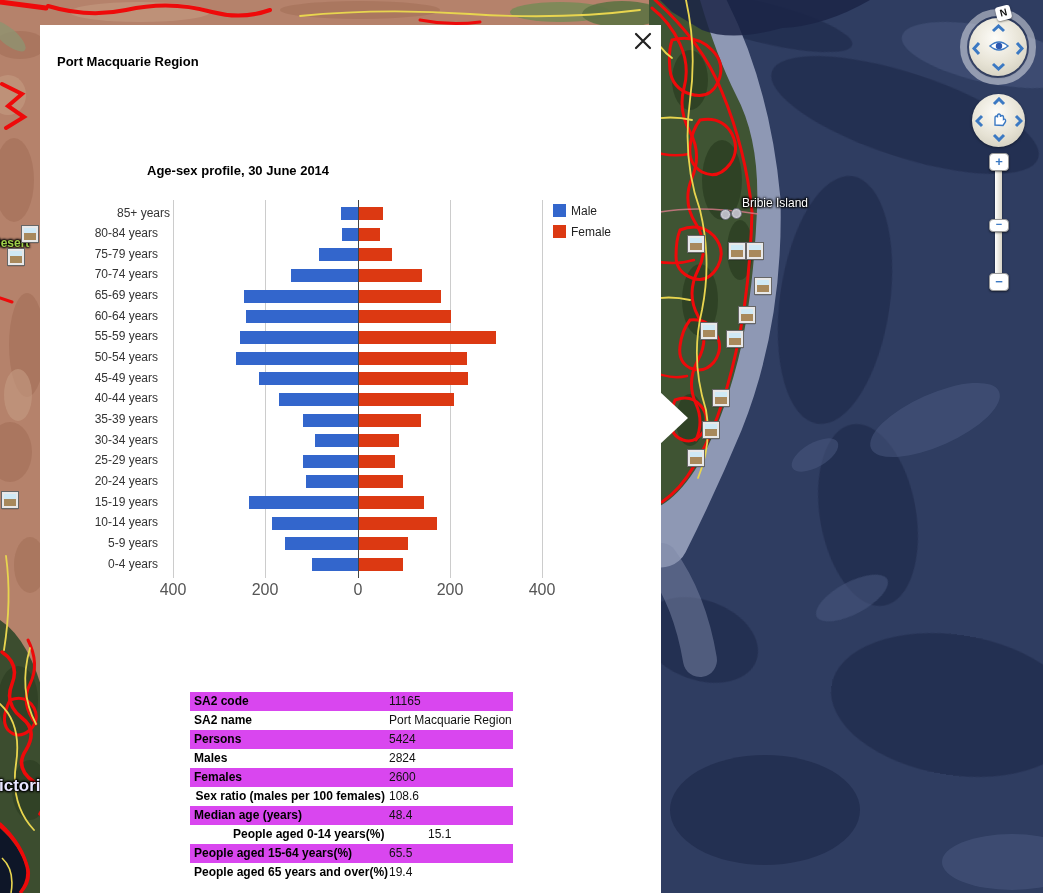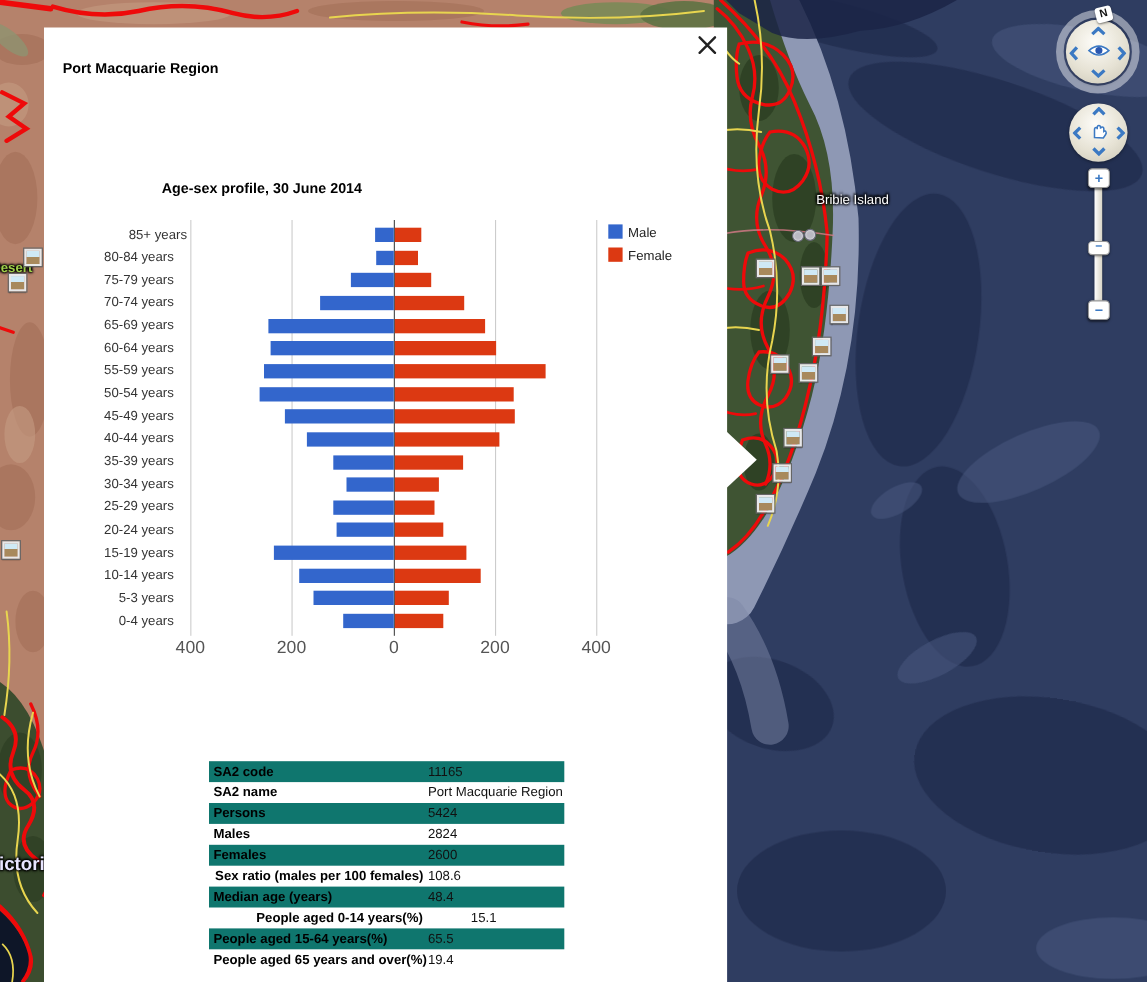--- a/index.html
+++ b/index.html
@@ -163,7 +163,7 @@
   <path d="M2,858 Q15,870 11,893" stroke="#e8d54f" stroke-width="1.6" fill="none"></path>
 </svg>
 
-<div class="map-label" id="label-bribie" style="left:694px;top:174px;padding-left:48px;">Bribie Island</div>
+<div class="map-label" id="label-bribie" style="left:694px;top:196px;padding-left:48px;">Bribie Island</div>
 <div class="map-label" id="label-desert" style="left:-8px;top:236px;">Desert</div>
 <div class="map-label" id="label-state" style="left:-12px;top:776px;">Victoria</div>
 

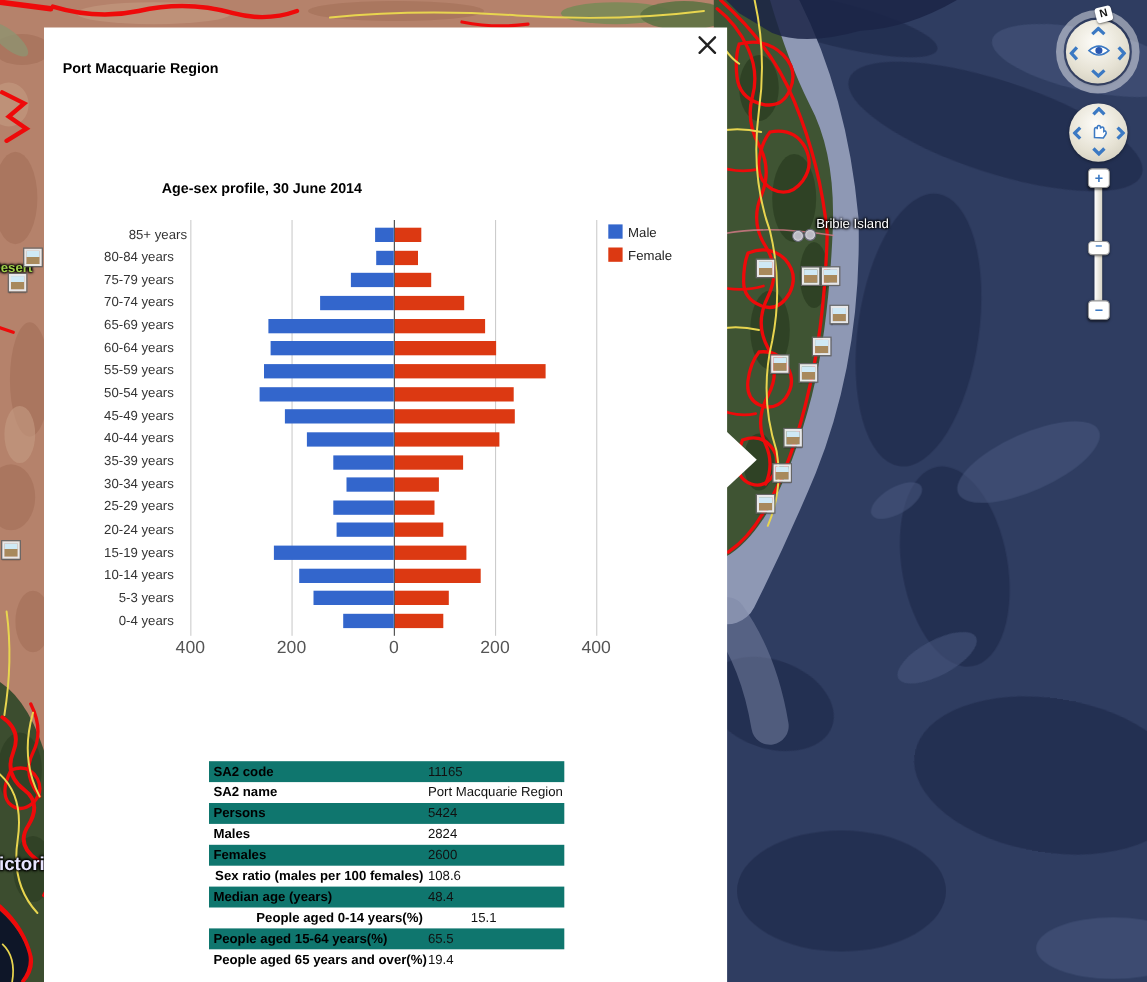--- a/index.html
+++ b/index.html
@@ -310,7 +310,7 @@
       <div class="age-label" style="left: 8px; top: 490.25px;">10-14 years</div>
       <div class="bar" style="left: 232px; top: 491.75px; width: 86px; background: rgb(51, 102, 204);"></div>
       <div class="bar" style="left: 319px; top: 491.75px; width: 78px; background: rgb(220, 57, 18);"></div>
-      <div class="age-label" style="left: 8px; top: 510.9px;">5-3 years</div>
+      <div class="age-label" style="left: 8px; top: 510.9px;">5-9 years</div>
       <div class="bar" style="left: 245px; top: 512.4px; width: 73px; background: rgb(51, 102, 204);"></div>
       <div class="bar" style="left: 319px; top: 512.4px; width: 49px; background: rgb(220, 57, 18);"></div>
       <div class="age-label" style="left: 8px; top: 531.55px;">0-4 years</div>

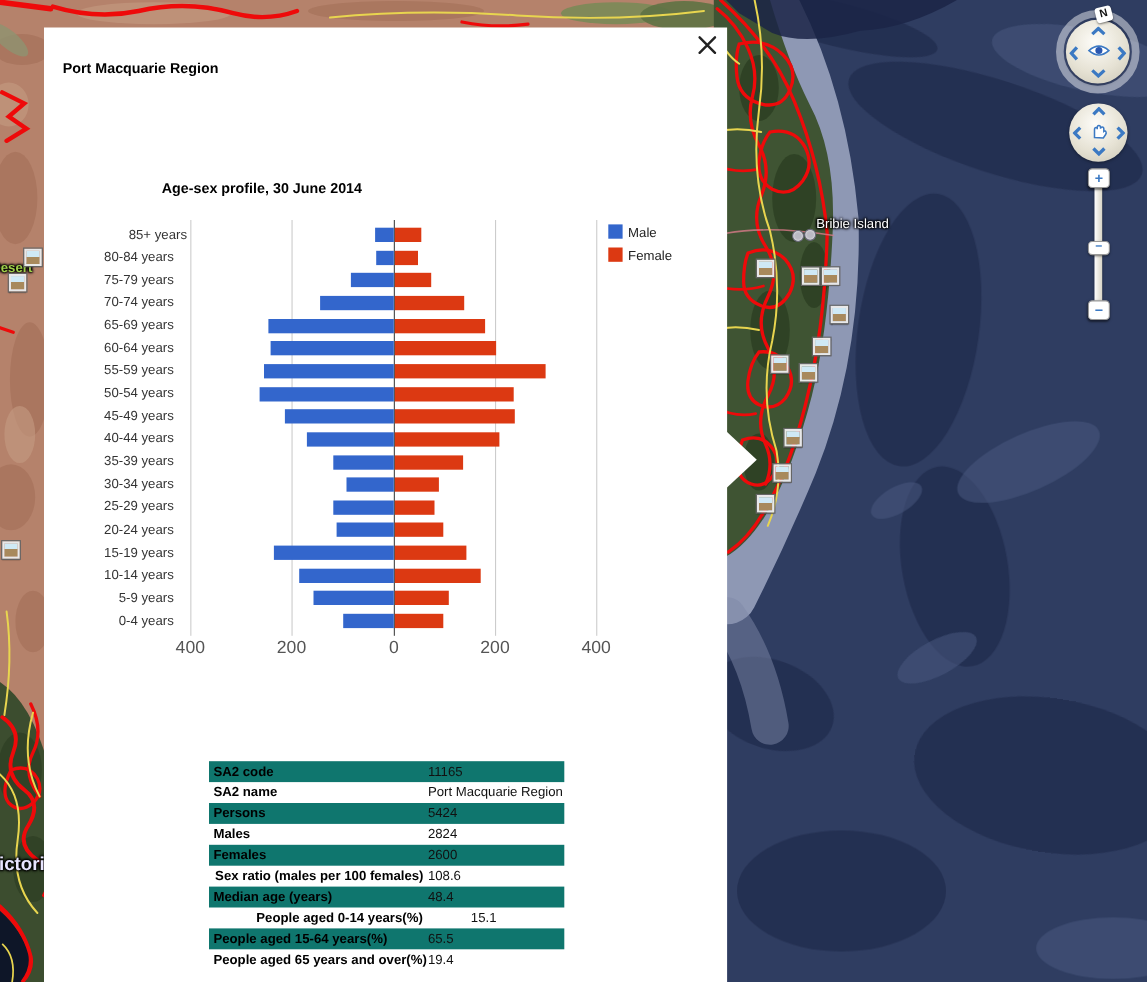--- a/index.html
+++ b/index.html
@@ -60,7 +60,7 @@
 
   .trow{position:absolute;left:150px;width:323px;height:19px;font-size:12px;line-height:19px;
     white-space:nowrap;}
-  .trow.shade{background:#0f766e;}
+  .trow.shade{background:#d946ef;}
   .tlabel{position:absolute;left:4px;width:191px;font-weight:bold;color:#000;}
   .tvalue{position:absolute;left:199px;color:#111;}
 </style>

